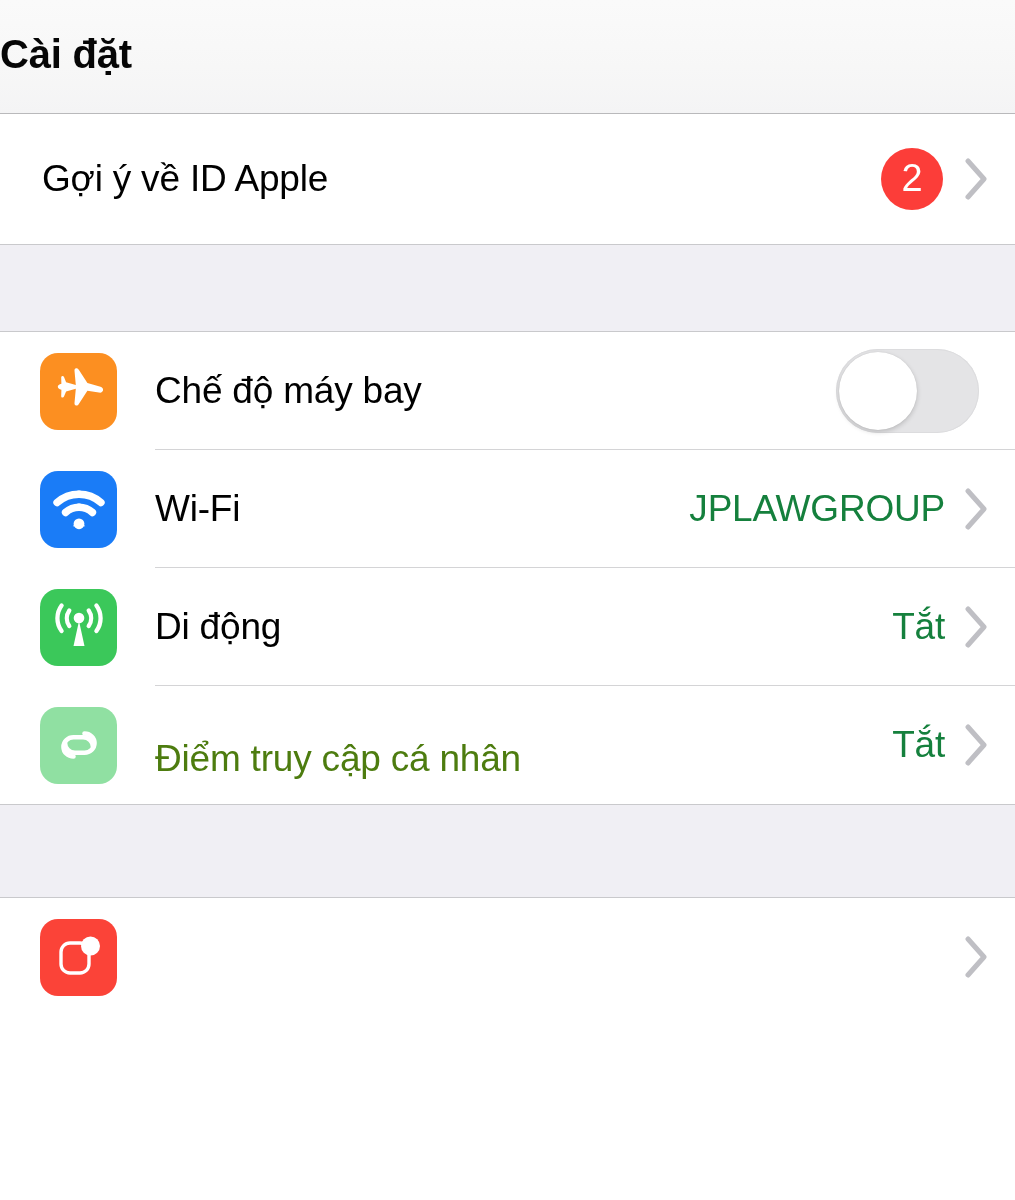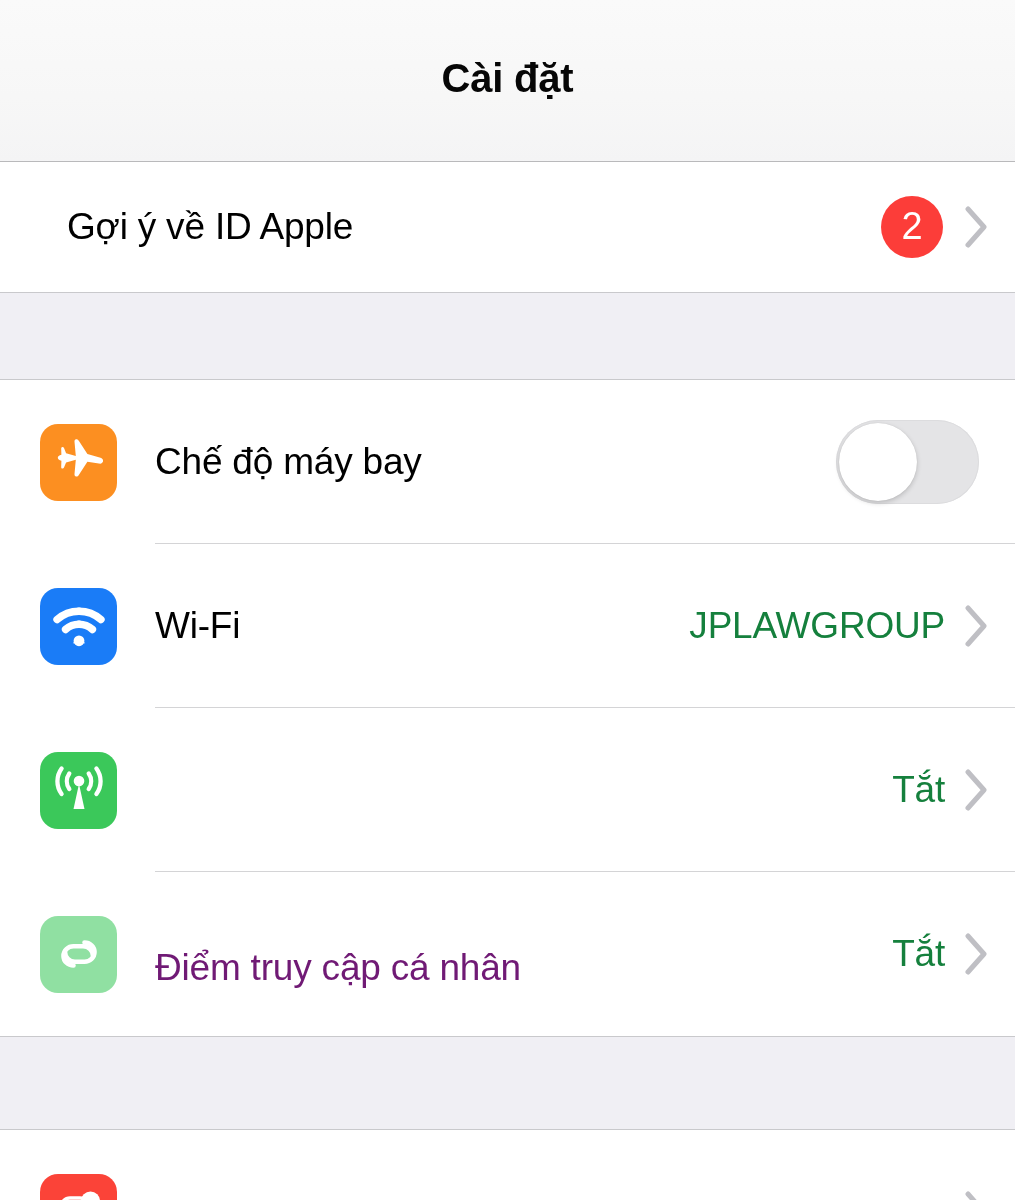--- a/index.html
+++ b/index.html
@@ -21,11 +21,10 @@
   
   .navbar {
     position: relative;
-    height: 162px;
+    height: 114px;
     background: linear-gradient(to bottom, #fafafa 0%, #f7f7f7 60%, #f4f4f5 100%);
     display: flex;
     align-items: center;
-    justify-content: center;
     border-bottom: 1px solid #b9b9bb;
   }
   .navbar-title {

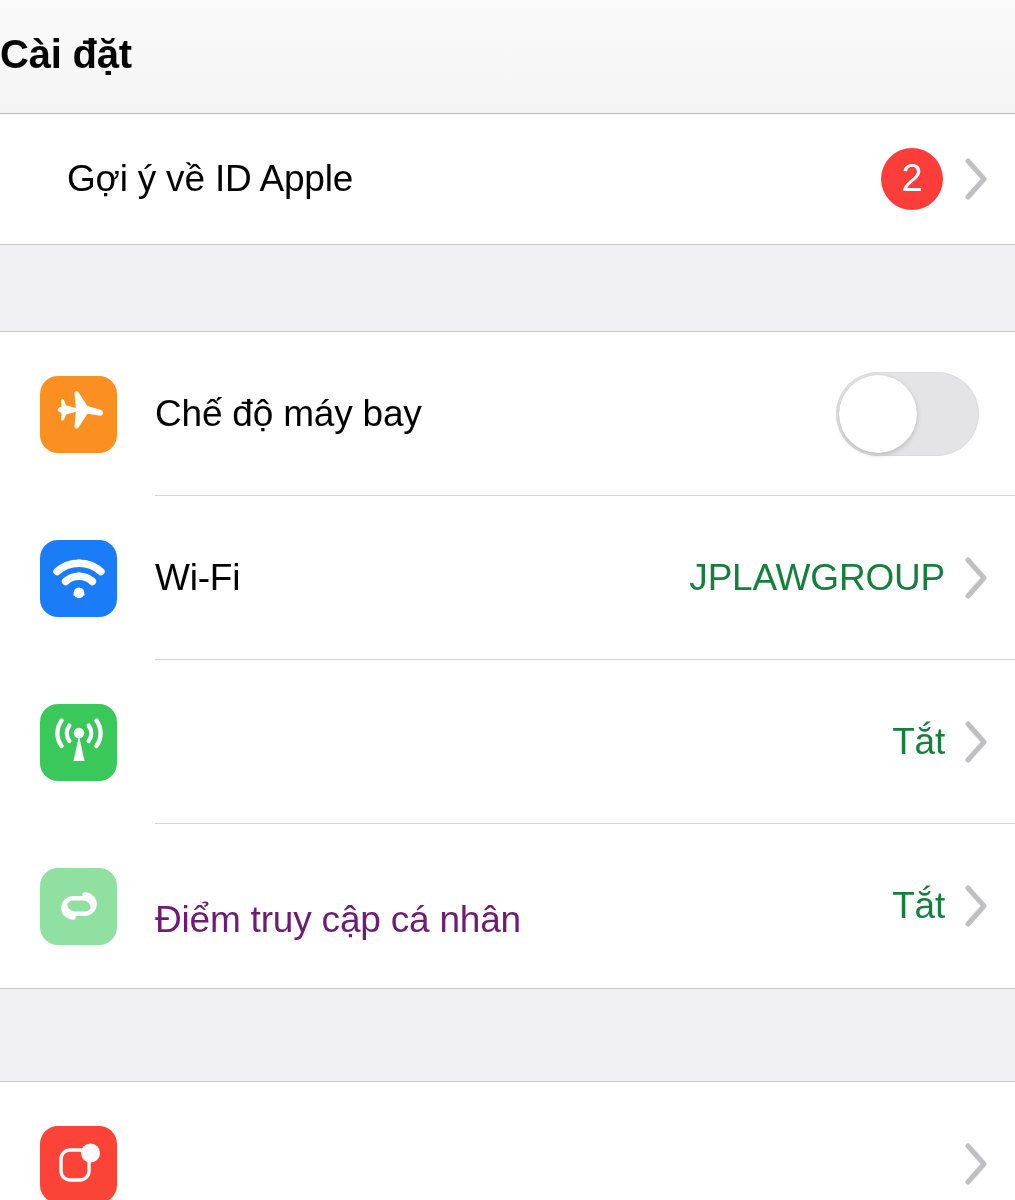--- a/index.html
+++ b/index.html
@@ -63,7 +63,7 @@
     padding-right: 26px;
     background: #ffffff;
   }
-  .row.plain { height: 130px; padding-left: 67px; text-align: center; }
+  .row.plain { height: 130px; padding-left: 42px; text-align: center; }
   .row-sep {
     position: absolute;
     left: 155px;

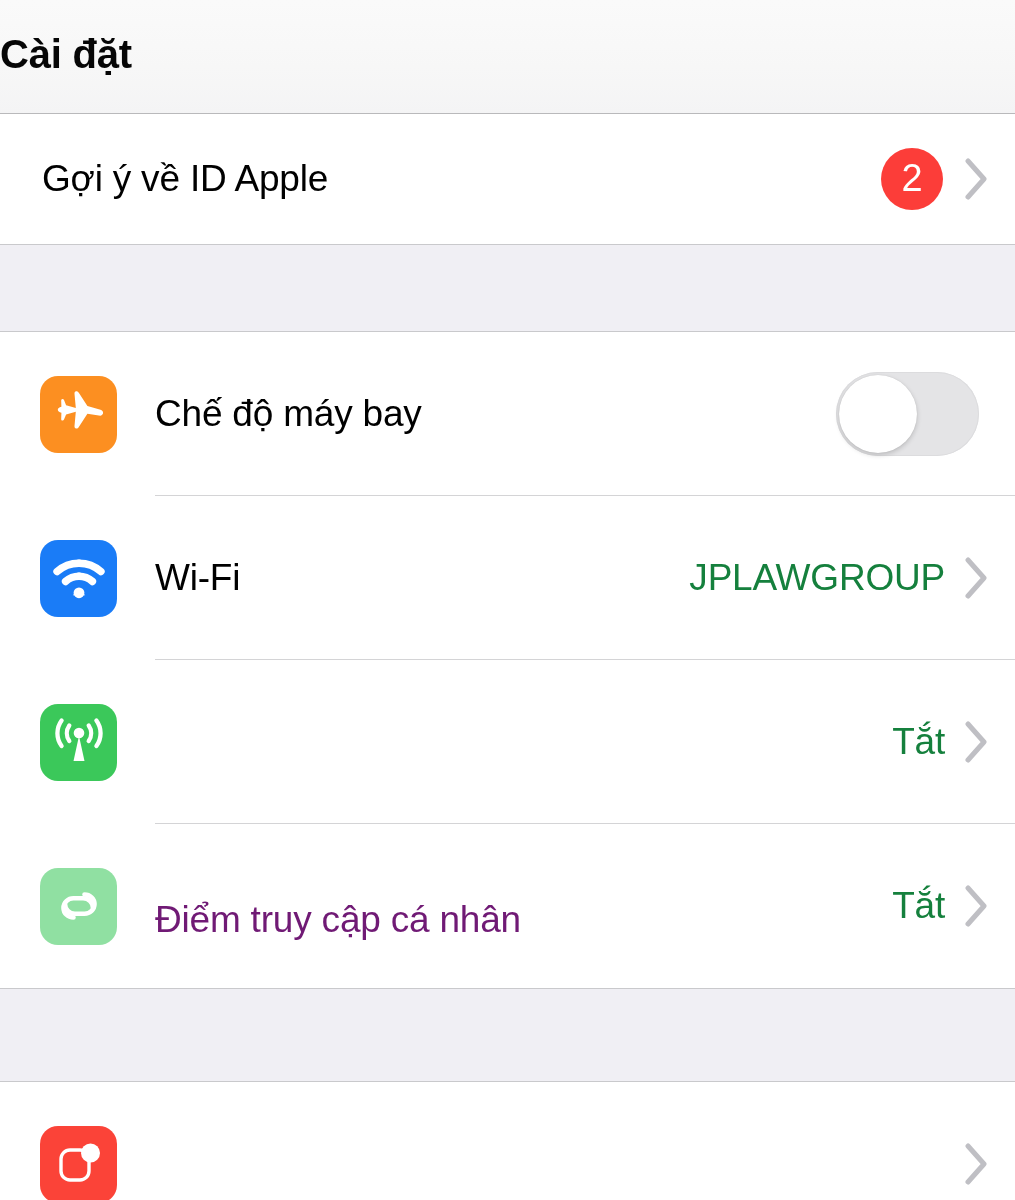--- a/index.html
+++ b/index.html
@@ -58,7 +58,7 @@
     position: relative;
     display: flex;
     align-items: center;
-    height: 164px;
+    height: 118px;
     padding-left: 40px;
     padding-right: 26px;
     background: #ffffff;

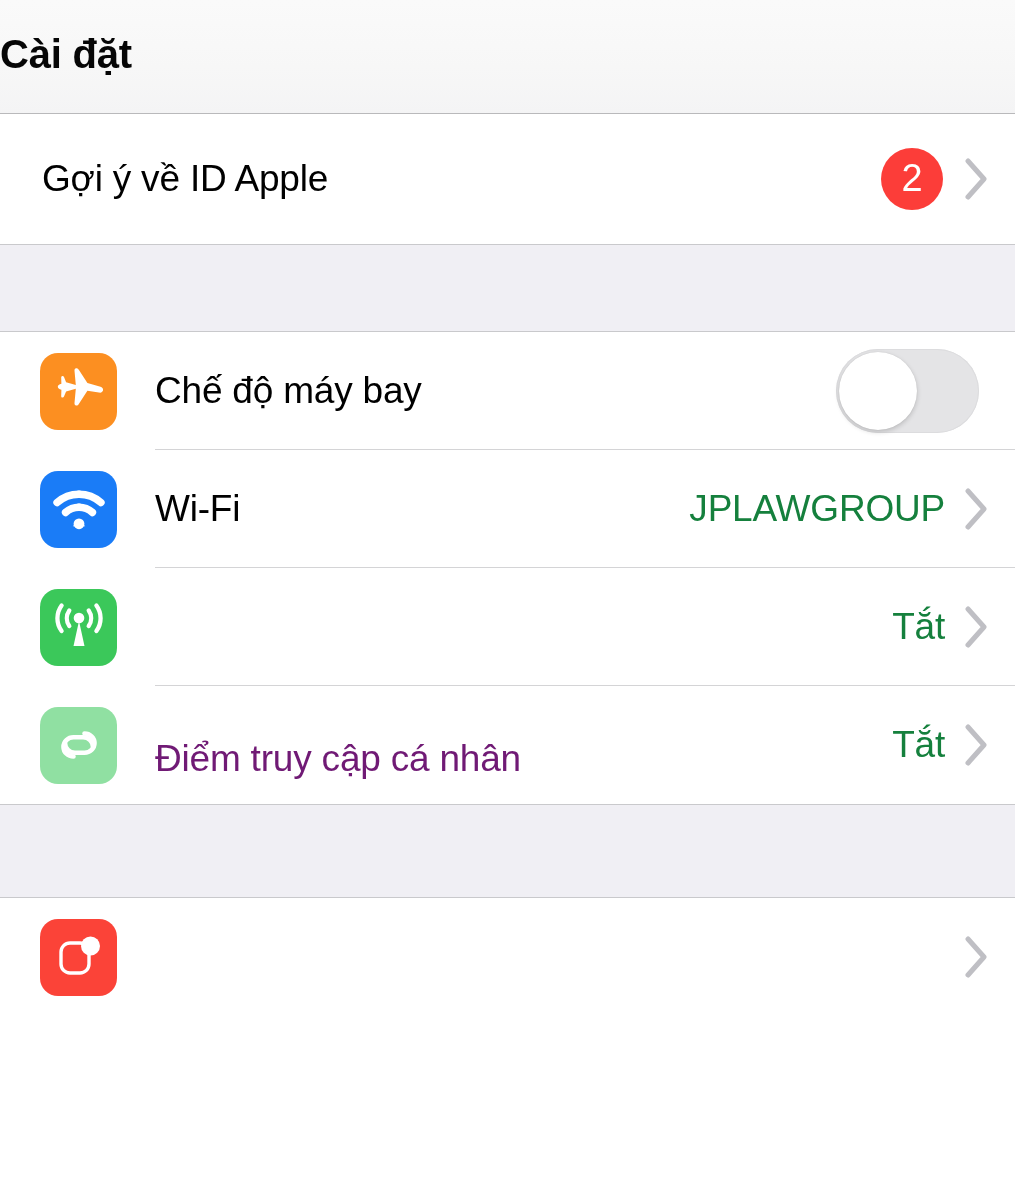--- a/index.html
+++ b/index.html
@@ -226,6 +226,7 @@
           <path d="M43.4 4.5a21.5 21.5 0 0 1 0 25.5" fill="none" stroke="#ffffff" stroke-width="4.3" stroke-linecap="round"></path>
         </svg>
       </div>
+      <div class="row-label">Di động</div>
       <div class="row-spacer"></div>
       <div class="row-value">Tắt</div>
       <div class="chevron">

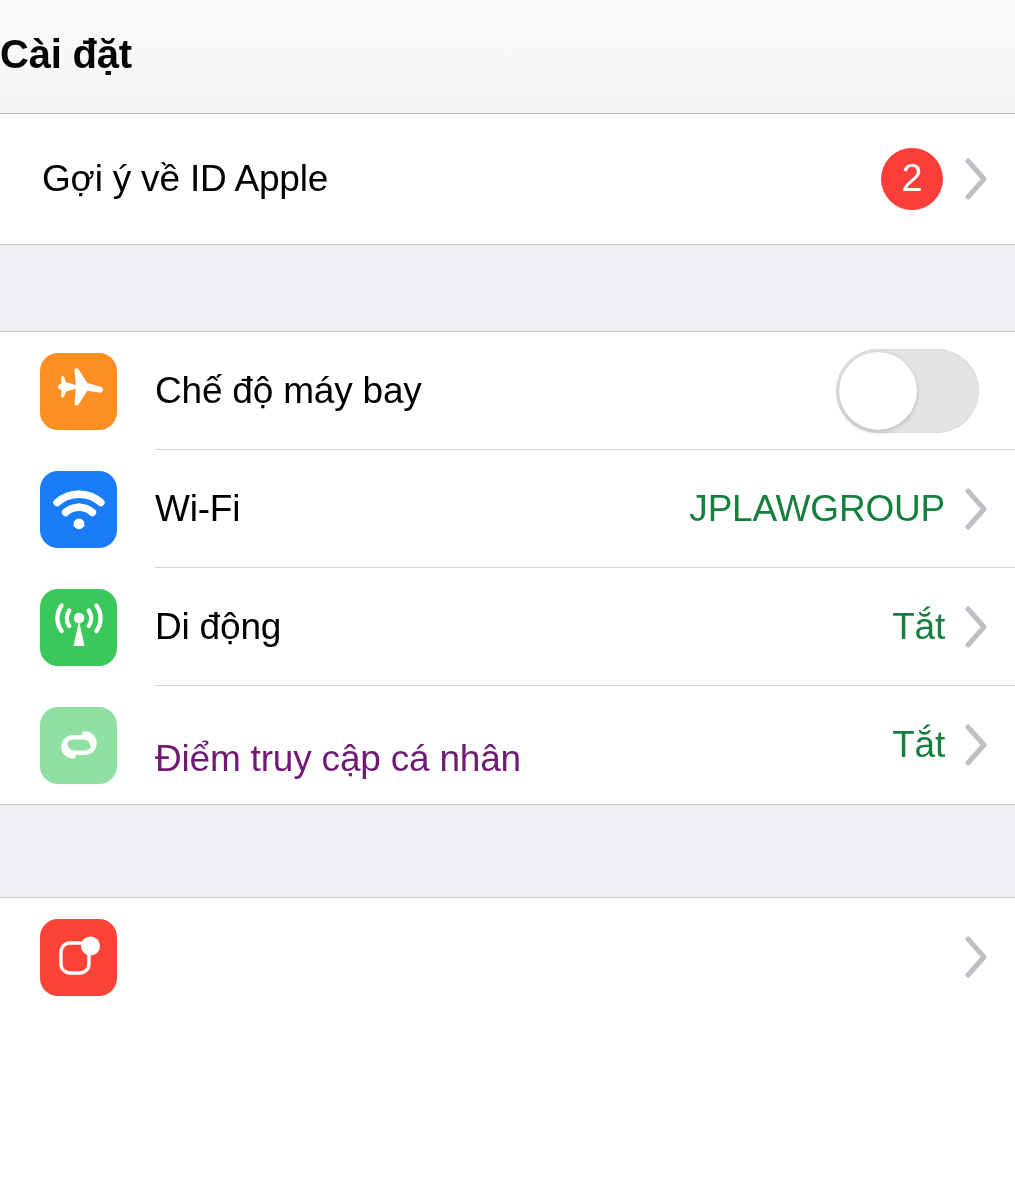--- a/index.html
+++ b/index.html
@@ -91,7 +91,7 @@
     letter-spacing: -0.2px;
     white-space: nowrap;
   }
-  .row.disabled .row-label { color: #701a75; margin-top: 28px; }
+  .row.disabled .row-label { color: #4d7c0f; margin-top: 28px; }
 
   .row-spacer { flex: 1 1 auto; }
 

